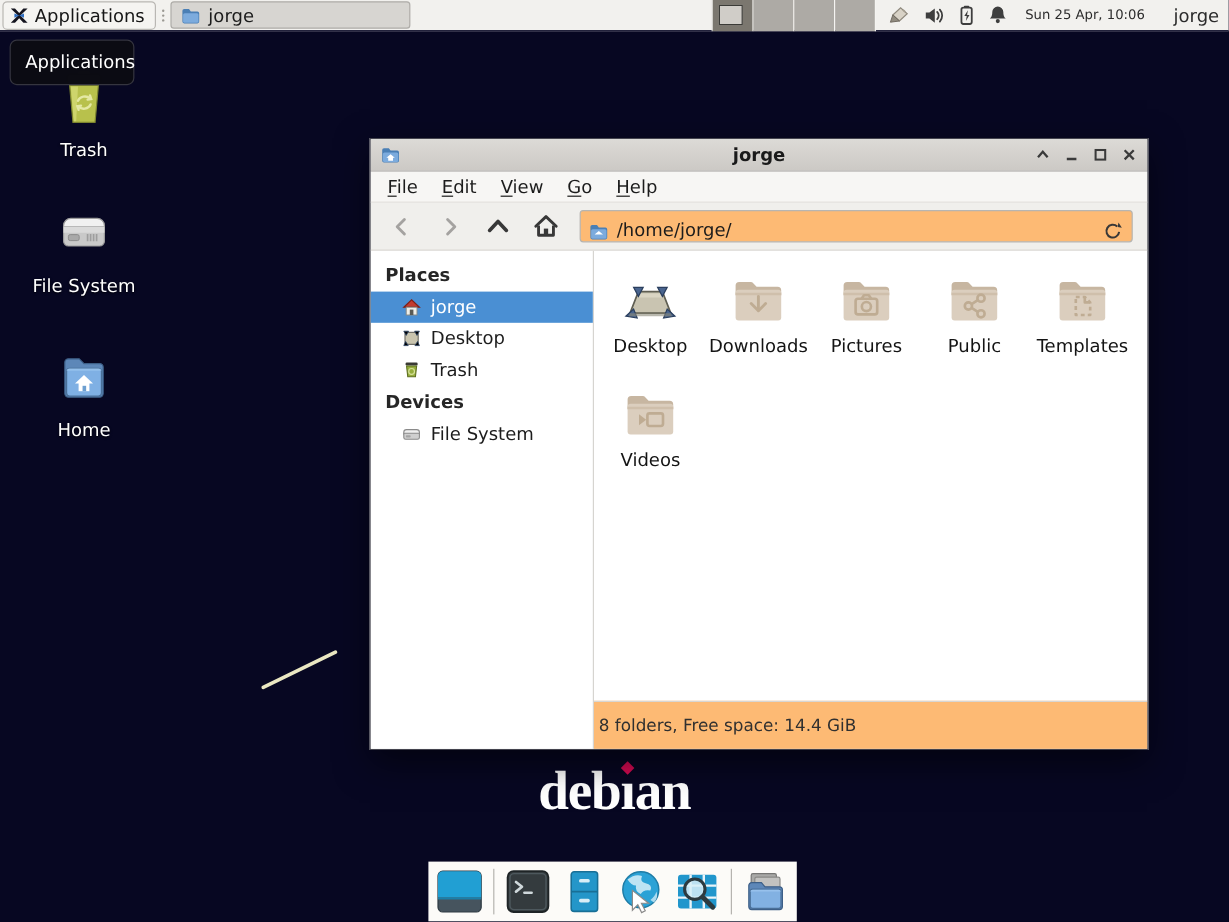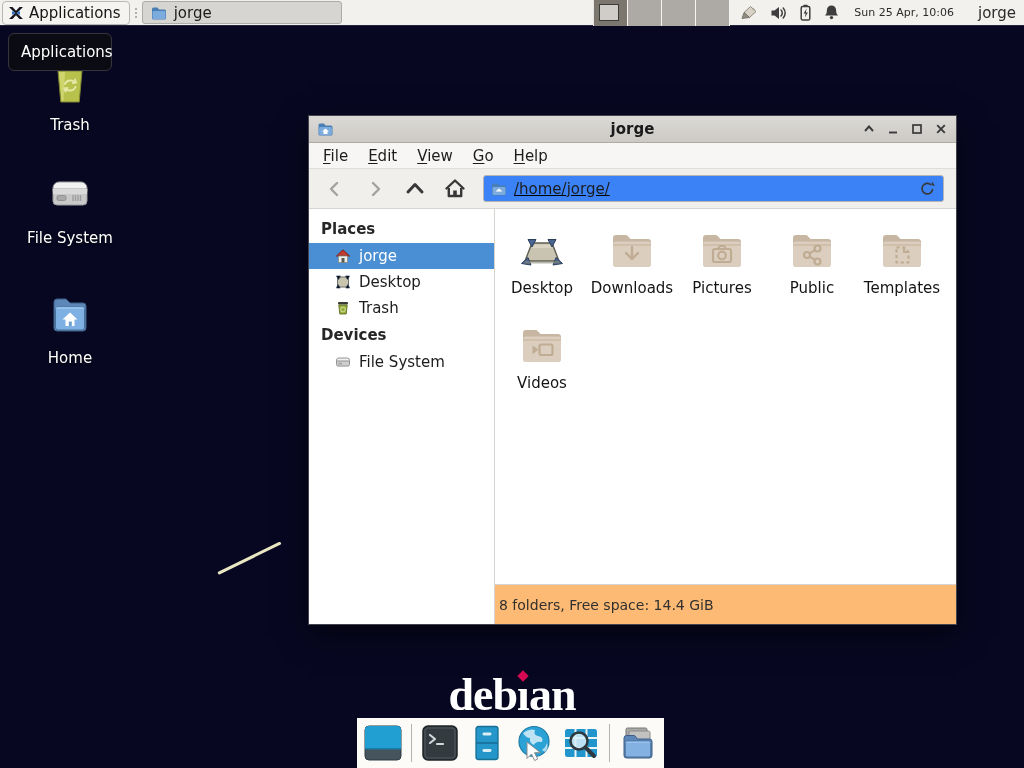--- a/index.html
+++ b/index.html
@@ -57,8 +57,8 @@
   .toolbar { height:40px; background:#f0efec; border-bottom:1px solid #d6d4d0; display:flex; align-items:center;
              padding:0 12px 0 14px; gap:16px; }
   .tool-btn { width:24px; height:24px; display:flex; align-items:center; justify-content:center; }
-  .path-field { flex:1; height:27px; background:#3b82f6; border:1px solid #b7b5b1; border-radius:3px;
-                display:flex; align-items:center; padding:0 7px; gap:7px;text-decoration:underline; }
+  .path-field { flex:1; height:27px; background:#fdba74; border:1px solid #b7b5b1; border-radius:3px;
+                display:flex; align-items:flex-end; padding:0 7px; gap:7px; }
   .path-text { font-size:15px; color:#1c1c1c; flex:1; }
 
   .win-body { flex:1; display:flex; min-height:0; }

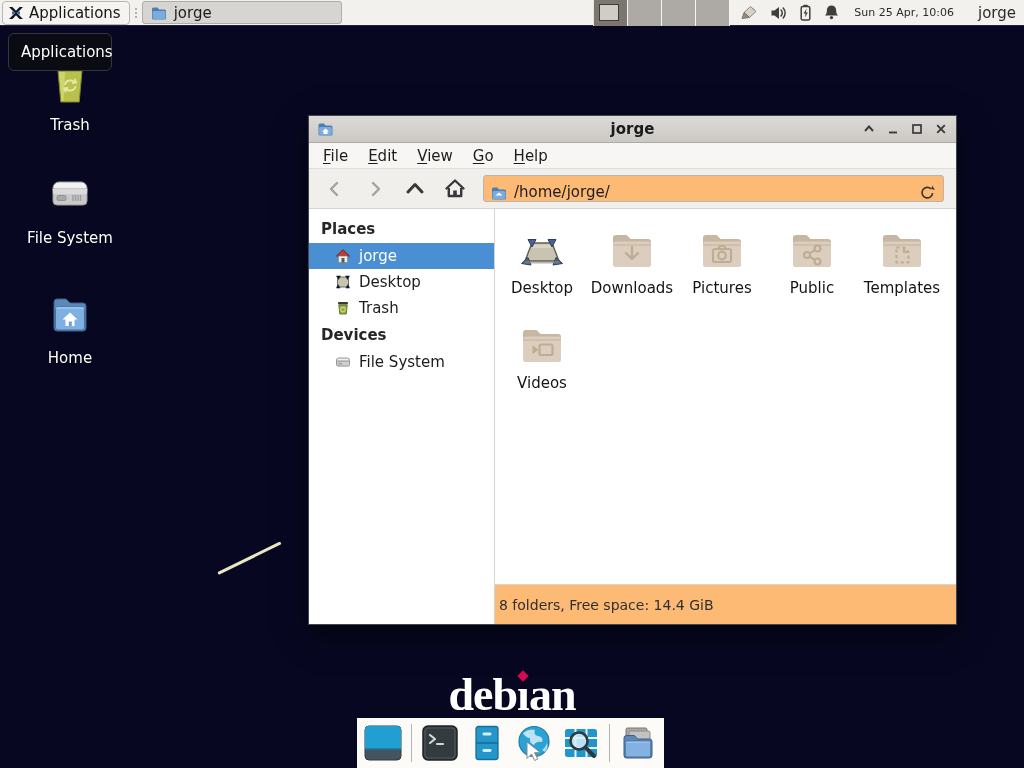--- a/index.html
+++ b/index.html
@@ -78,7 +78,7 @@
                padding-left:4px; font-size:14px; color:#303030; }
 
   
-  .debian-logo { position:absolute; left:0; top:668px; width:1024px; text-align:center; z-index:3;
+  .debian-logo { position:absolute; left:0; top:632px; width:1024px; text-align:center; z-index:3;
                  font-family:"Liberation Serif","DejaVu Serif",serif; font-size:46px; font-weight:600;
                  color:#fff; letter-spacing:-1px; }
   .debian-logo .i-wrap { position:relative; display:inline-block; }

